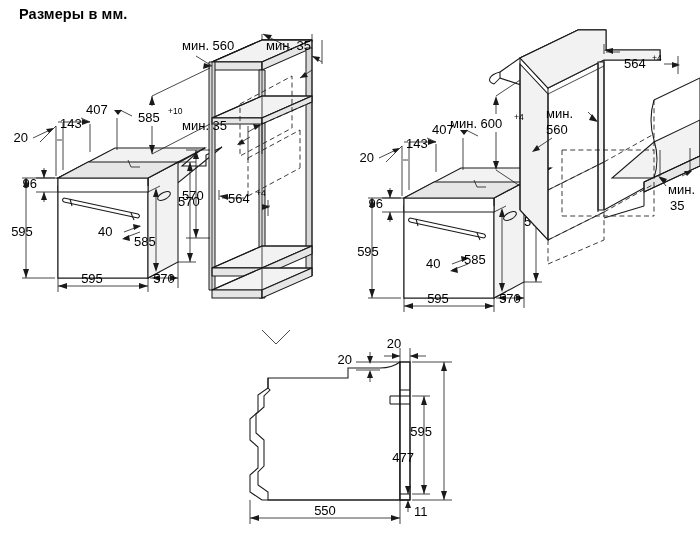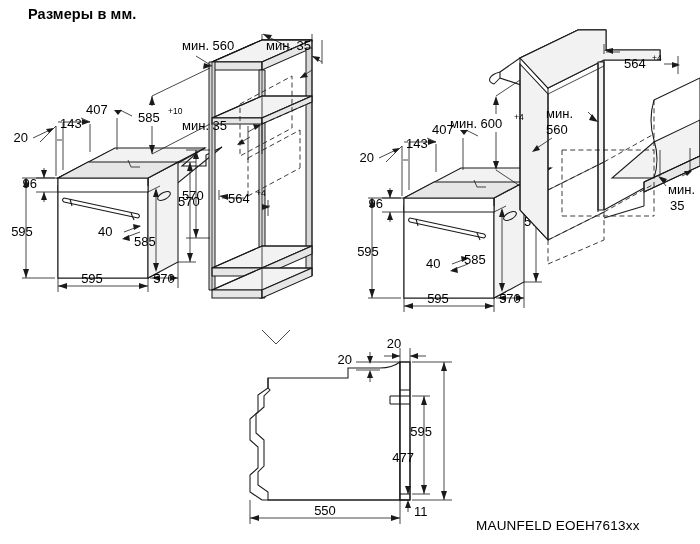--- a/index.html
+++ b/index.html
@@ -22,7 +22,7 @@
   }
   .title {
     position: absolute;
-    left: 28px;
+    left: 19px;
     top: 6px;
     font-size: 14.5px;
     font-weight: bold;

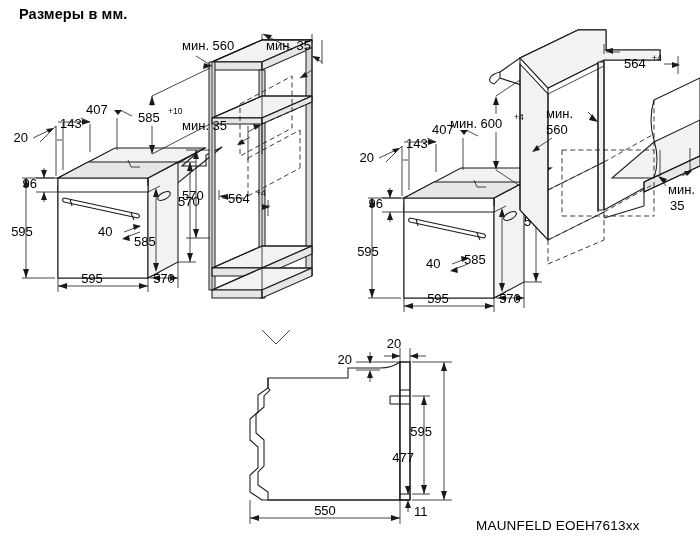--- a/index.html
+++ b/index.html
@@ -69,7 +69,6 @@
 <div id="root">
 
   <div class="title">Размеры в мм.</div>
-  <div class="model">MAUNFELD EOEH7613xx</div>
 
   <svg class="draw" viewBox="0 0 700 544">
 

